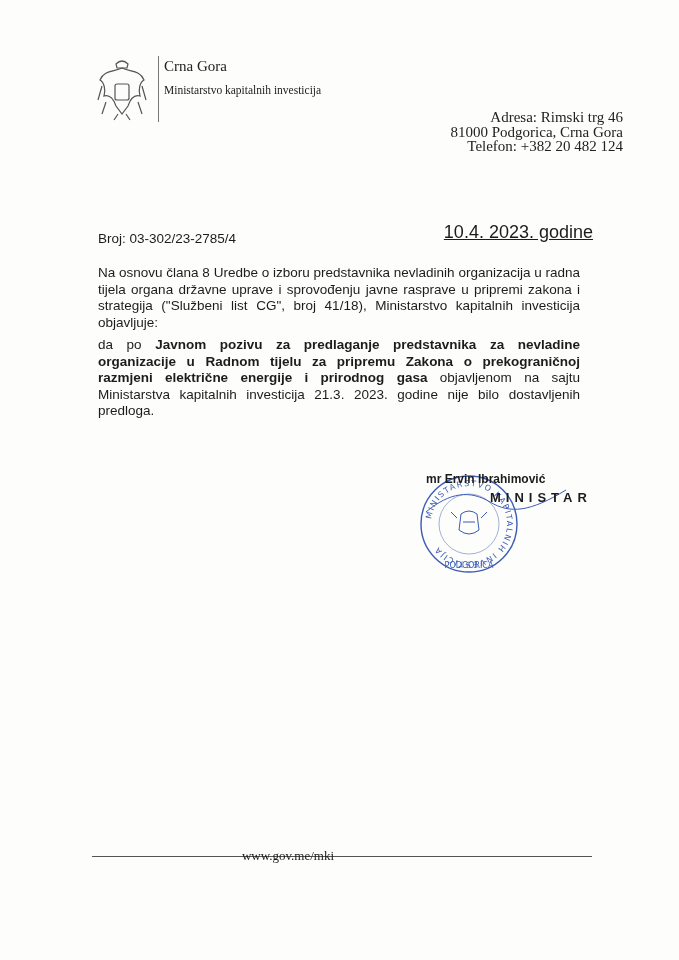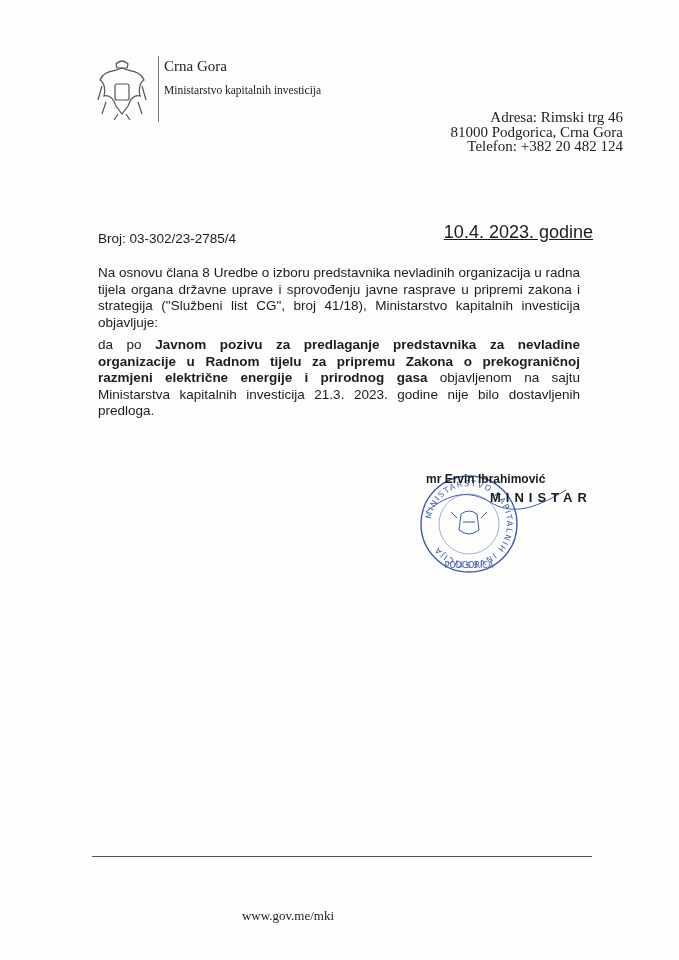--- a/index.html
+++ b/index.html
@@ -22,7 +22,7 @@
     #stamp { left:417px; top:472px; width:104px; height:104px; }
     #sig { left:420px; top:482px; width:150px; height:40px; }
     #rule { left:92px; top:856px; width:500px; height:1px; background:#555; }
-    #url { left:0; width:576px; top:908px; text-align:center; font-size:13px; }
+    #url { left:0; width:576px; top:848px; text-align:center; font-size:13px; }
   </style>
 </head>
 <body>

